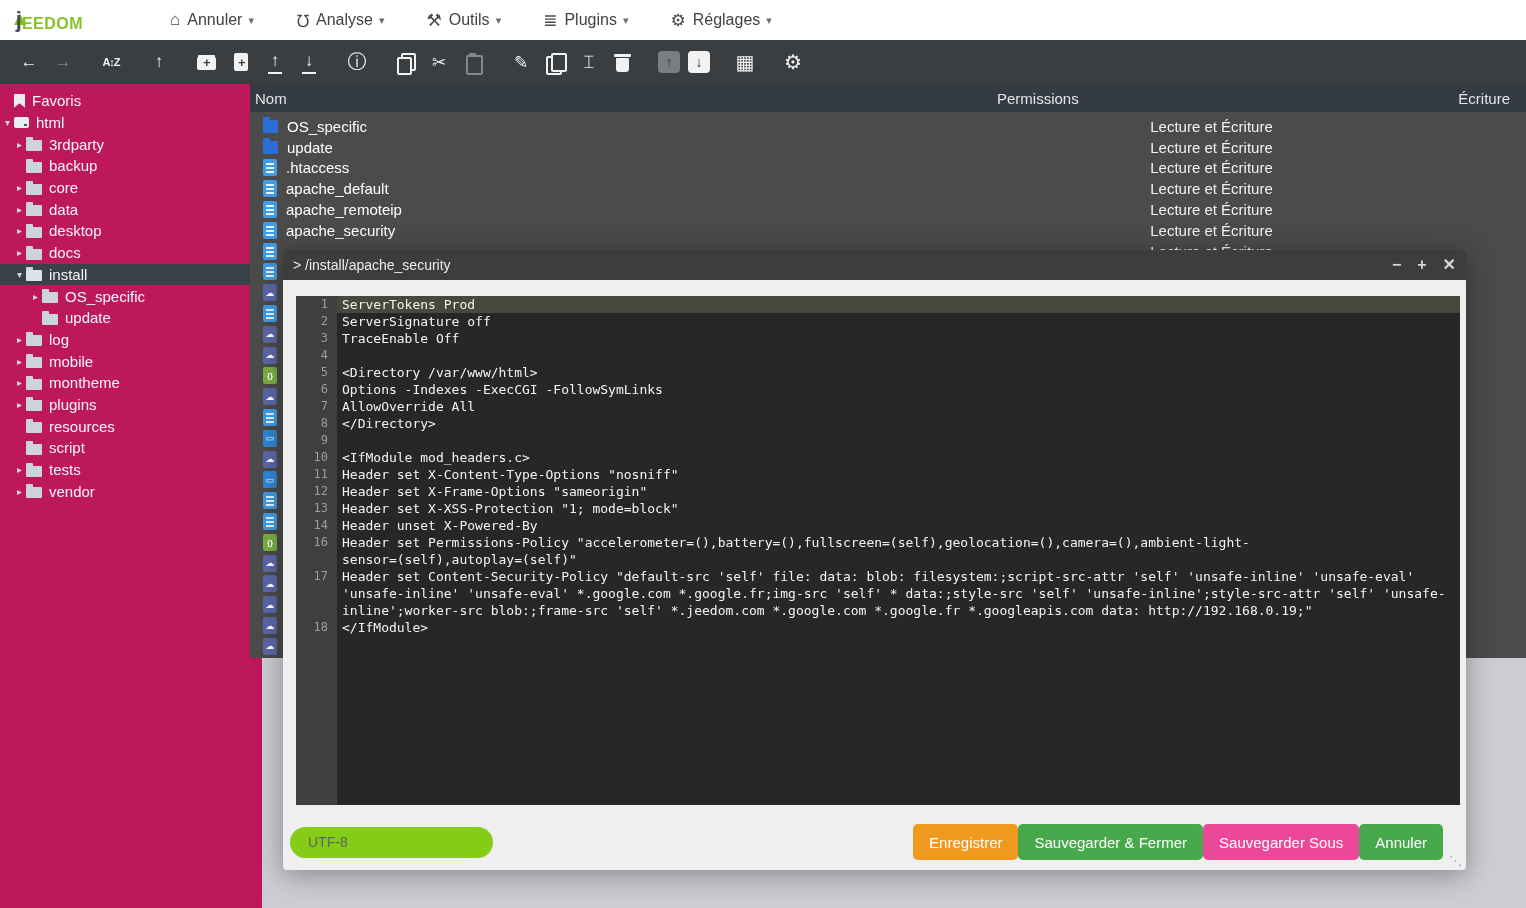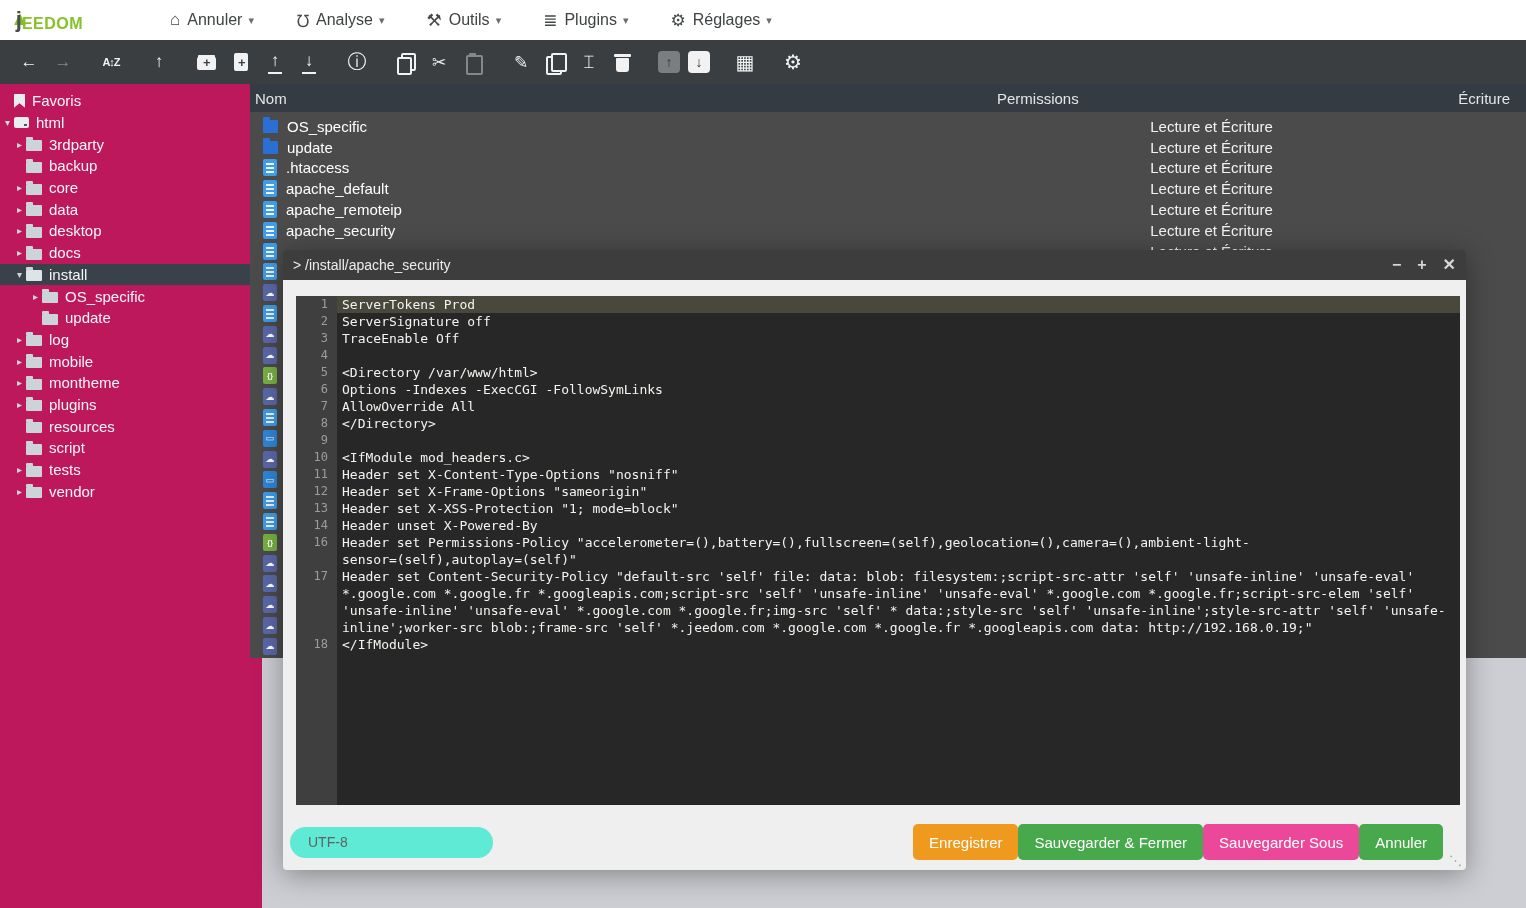--- a/index.html
+++ b/index.html
@@ -545,10 +545,6 @@
           </div>
           <div class="crow">
             <span class="ln"></span>
-            <span class="ct">*.google.com *.google.fr *.googleapis.com;script-src 'self' 'unsafe-inline' 'unsafe-eval' *.google.com *.google.fr;script-src-elem 'self'</span>
-          </div>
-          <div class="crow">
-            <span class="ln"></span>
             <span class="ct">'unsafe-inline' 'unsafe-eval' *.google.com *.google.fr;img-src 'self' * data:;style-src 'self' 'unsafe-inline';style-src-attr 'self' 'unsafe-</span>
           </div>
           <div class="crow">

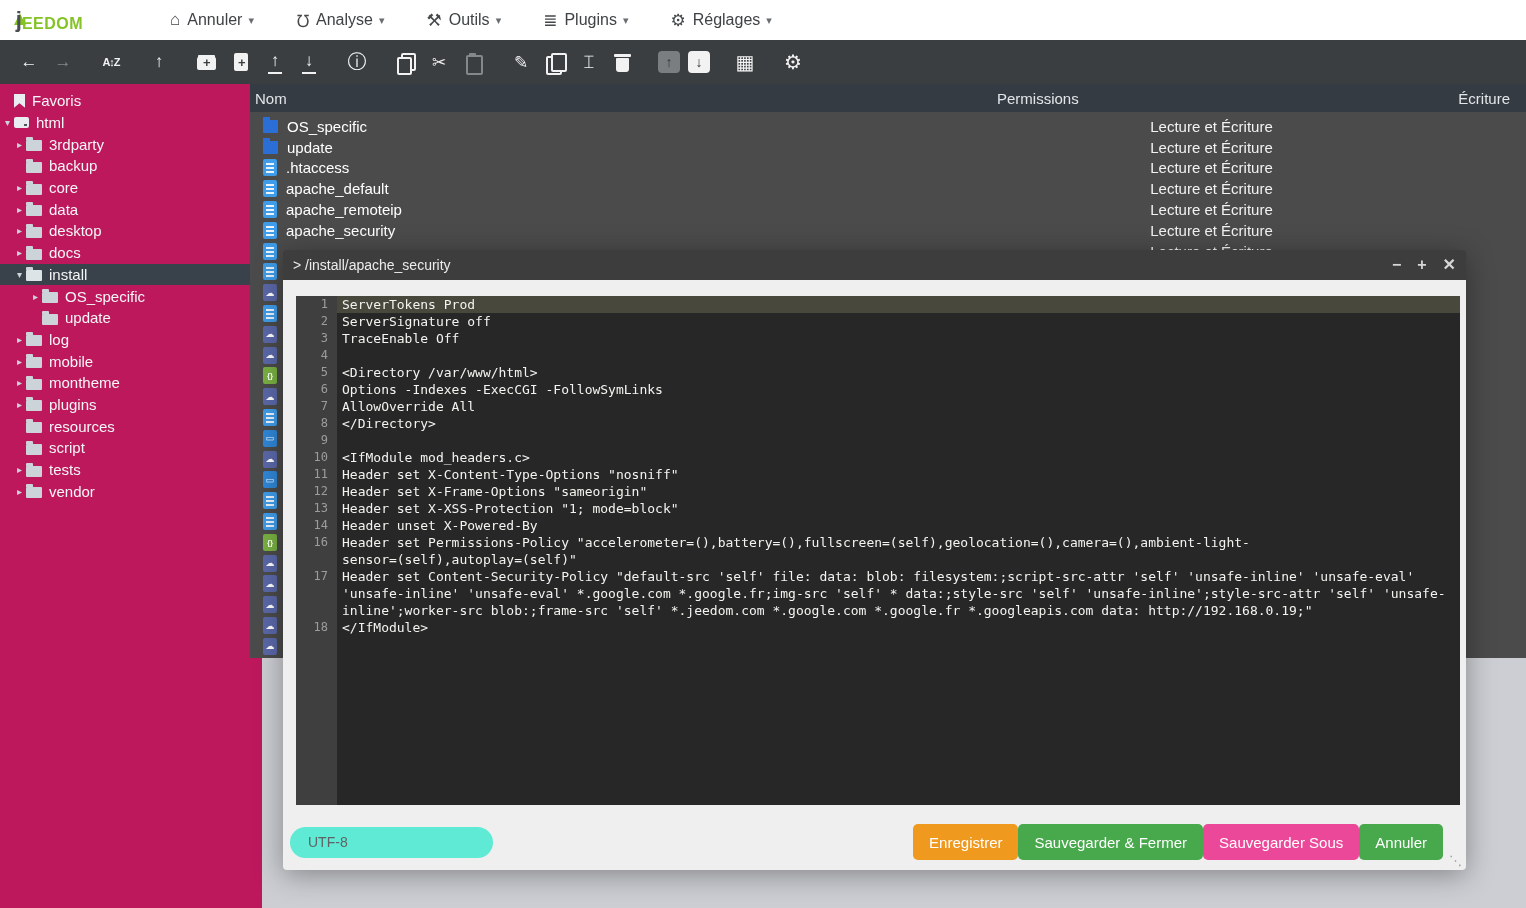--- a/index.html
+++ b/index.html
@@ -95,7 +95,7 @@
   .crow .ct { flex:1; color:#f3f3ef; white-space:pre; padding-left:5px; }
   .crow.active .ct { background:#49483d; }
   .m-footer { position:absolute; left:0; right:0; bottom:10px; height:36px; display:flex; align-items:center; }
-  .enc-pill { margin-left:7px; width:203px; height:31px; background:#5eead4; border:none; border-radius:16px; color:#5f6366; font-size:14px; padding-left:18px; display:flex; align-items:center; }
+  .enc-pill { margin-left:7px; width:203px; height:31px; background:#84cc16; border:none; border-radius:16px; color:#5f6366; font-size:14px; padding-left:18px; display:flex; align-items:center; }
   .btns { margin-left:auto; display:flex; margin-right:23px; }
   .btn { height:36px; border:none; border-radius:5px; color:#fff; font-size:15px; padding:0 16px; font-family:"Liberation Sans",sans-serif; cursor:pointer; }
   .resize-dots { position:absolute; right:4px; bottom:2px; color:#9a9a9a; font-size:13px; cursor:nwse-resize; }

